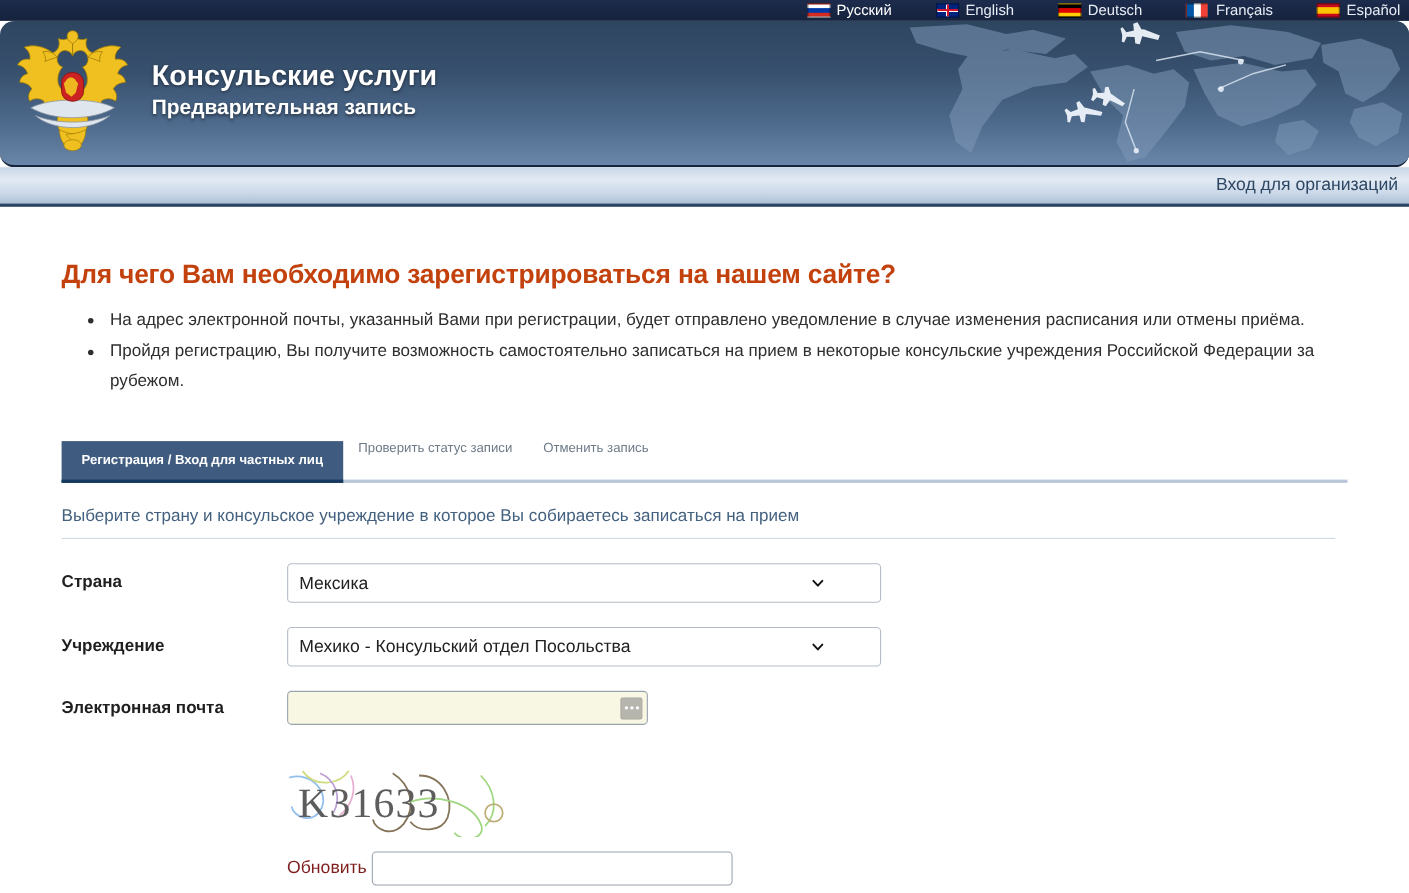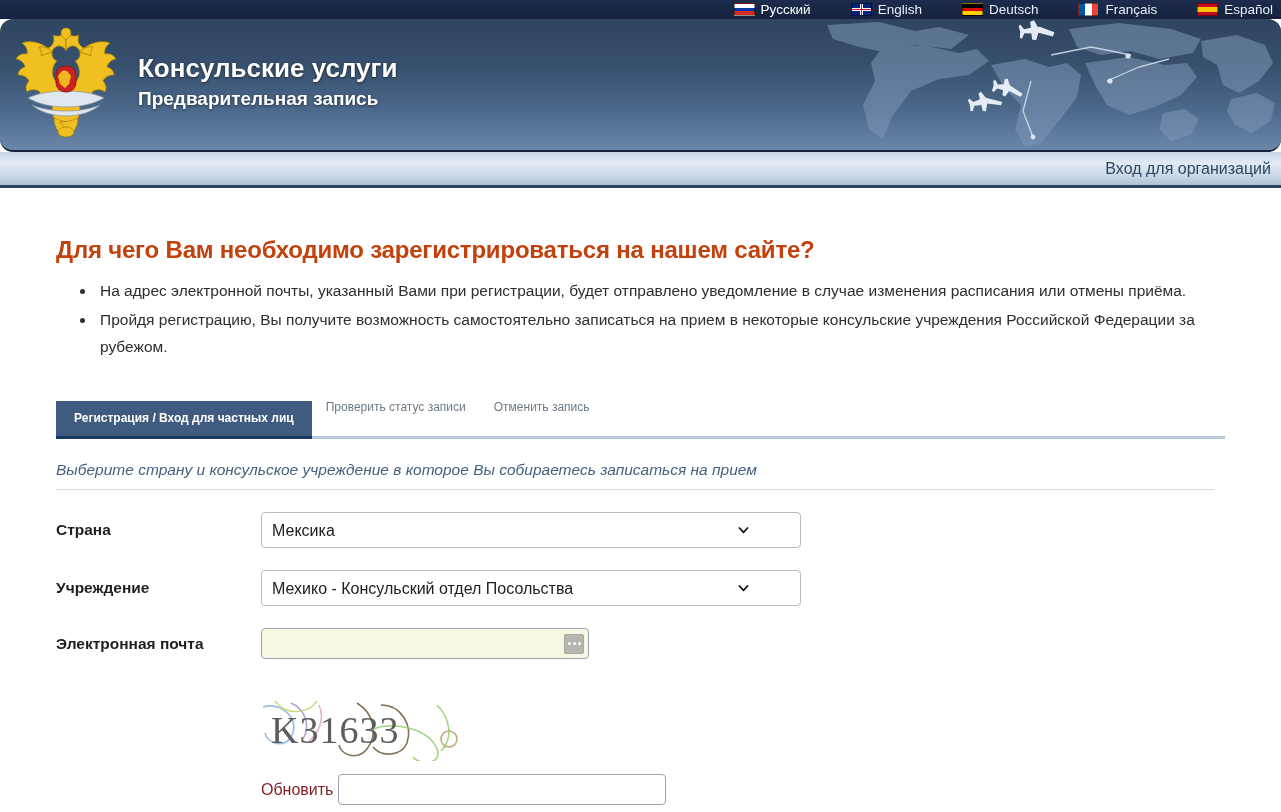--- a/index.html
+++ b/index.html
@@ -206,7 +206,6 @@
     padding: 22px 0 10px 0;
     border-bottom: 1px solid #cfd9e3;
     max-width: 1158px;
-    font-style: italic;
   }
   .form-row {
     display: flex;

